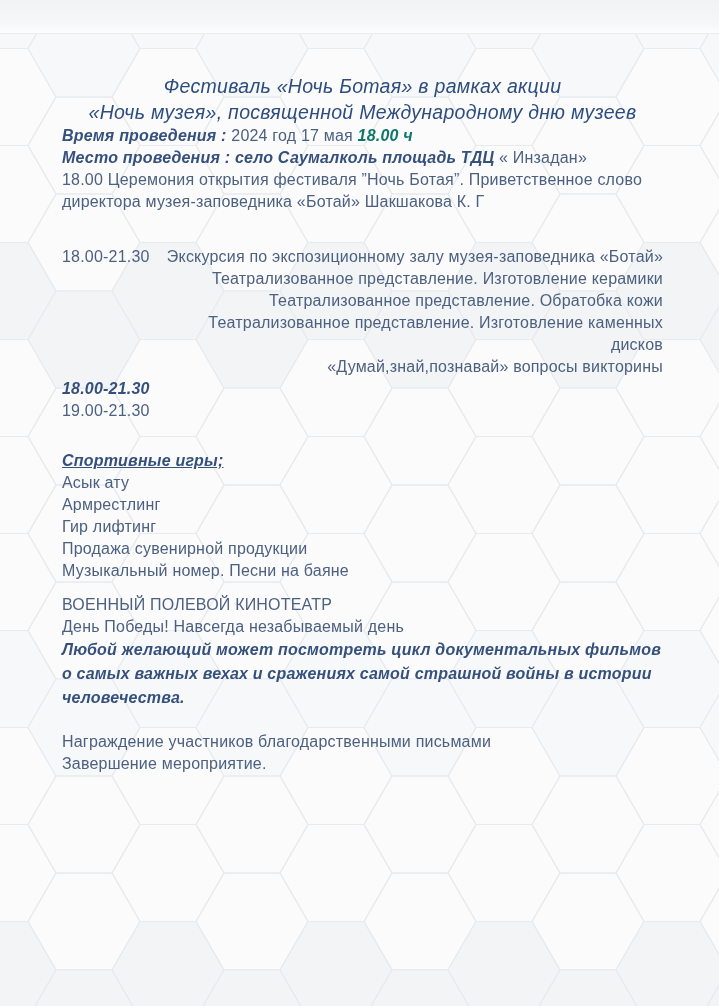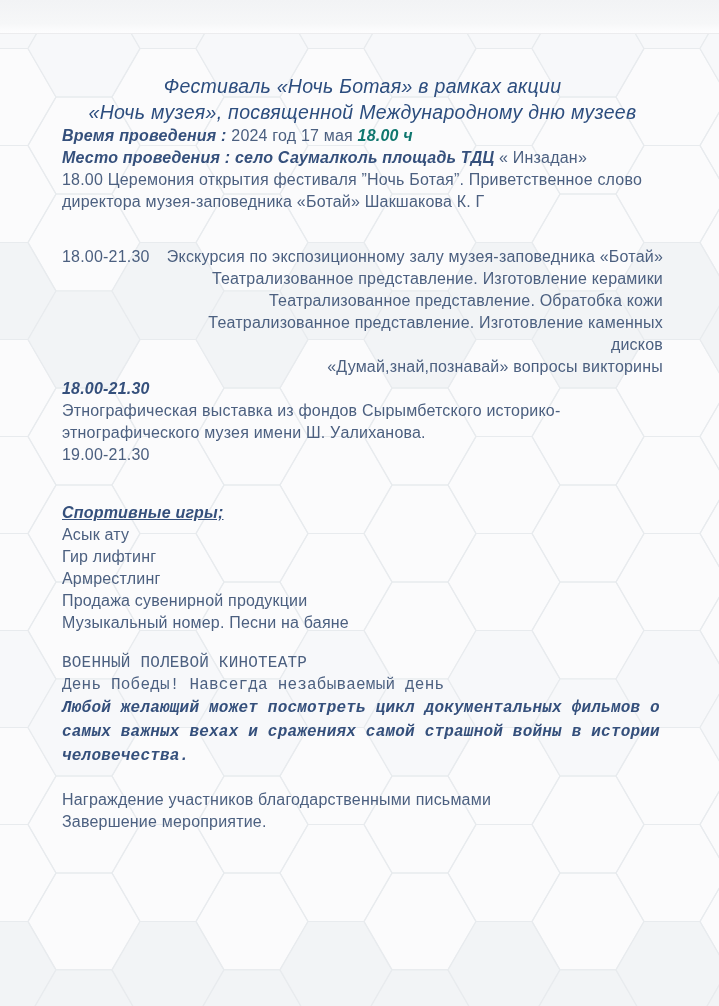--- a/index.html
+++ b/index.html
@@ -226,7 +226,6 @@
   </div>
 
   <p class="section-time">18.00-21.30</p>
-  <p class="ethno">Этнографическая выставка  из фондов Сырымбетского историко-этнографического музея имени Ш. Уалиханова.</p>
 
   <p class="evening-time">19.00-21.30</p>
 

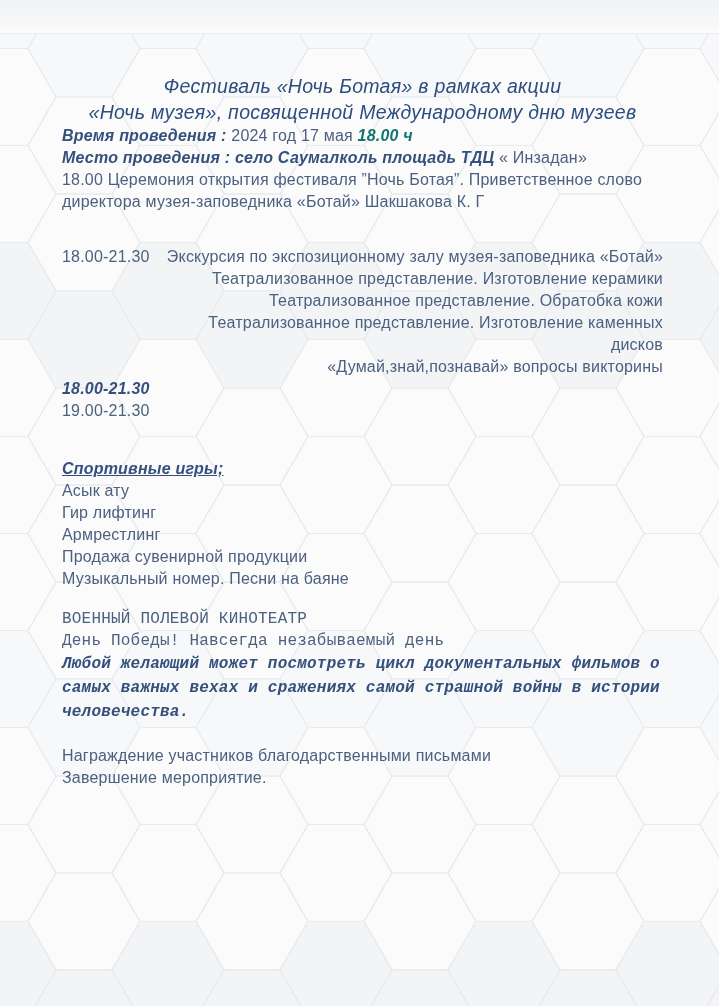--- a/index.html
+++ b/index.html
@@ -37,7 +37,7 @@
   .section-time{margin-top:26px;font-weight:bold;font-style:italic;color:#35507c;}
   .ethno{margin-top:15px;max-width:545px;}
   .evening-time{margin-top:30px;}
-  .sports{margin-top:36px;}
+  .sports{margin-top:28px;}
   .sports-heading{font-weight:bold;font-style:italic;text-decoration:underline;color:#35507c;}
   .extra-1{margin-top:15px;}
   .extra-2{margin-top:28px;}

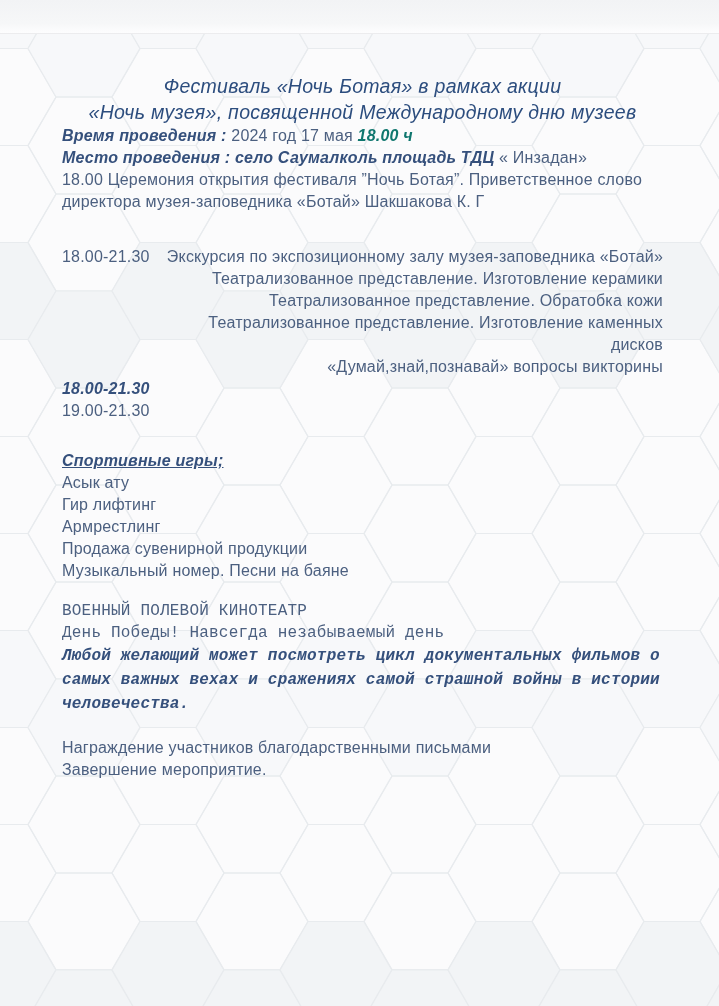--- a/index.html
+++ b/index.html
@@ -232,8 +232,8 @@
   <div class="sports">
     <p class="sports-heading">Спортивные игры;</p>
     <p>Асык ату</p>
+    <p>Армрестлинг</p>
     <p>Гир лифтинг</p>
-    <p>Армрестлинг</p>
   </div>
 
   <p class="extra-1">Продажа сувенирной продукции</p>

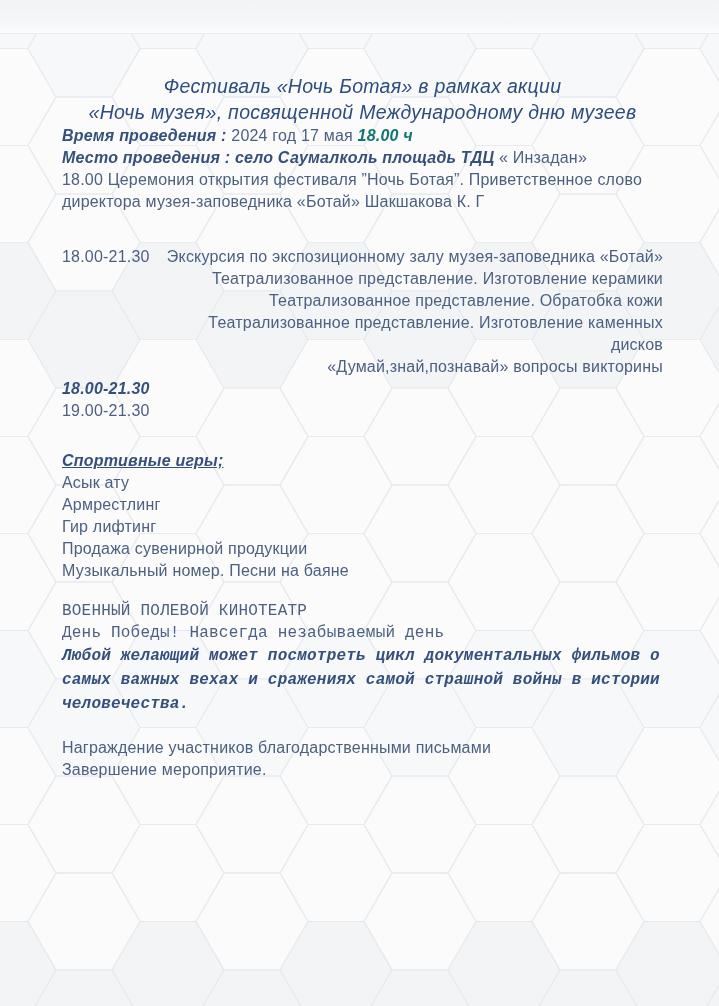--- a/index.html
+++ b/index.html
@@ -41,7 +41,7 @@
   .sports-heading{font-weight:bold;font-style:italic;text-decoration:underline;color:#35507c;}
   .extra-1{margin-top:15px;}
   .extra-2{margin-top:28px;}
-  .cinema{margin-top:18px;font-family:Liberation Mono, monospace;}
+  .cinema{margin-top:12px;}
   .cinema-desc{font-weight:bold;font-style:italic;color:#35507c;max-width:620px;line-height:24px;margin-top:2px;}
   .closing{margin-top:21px;}
 </style>

